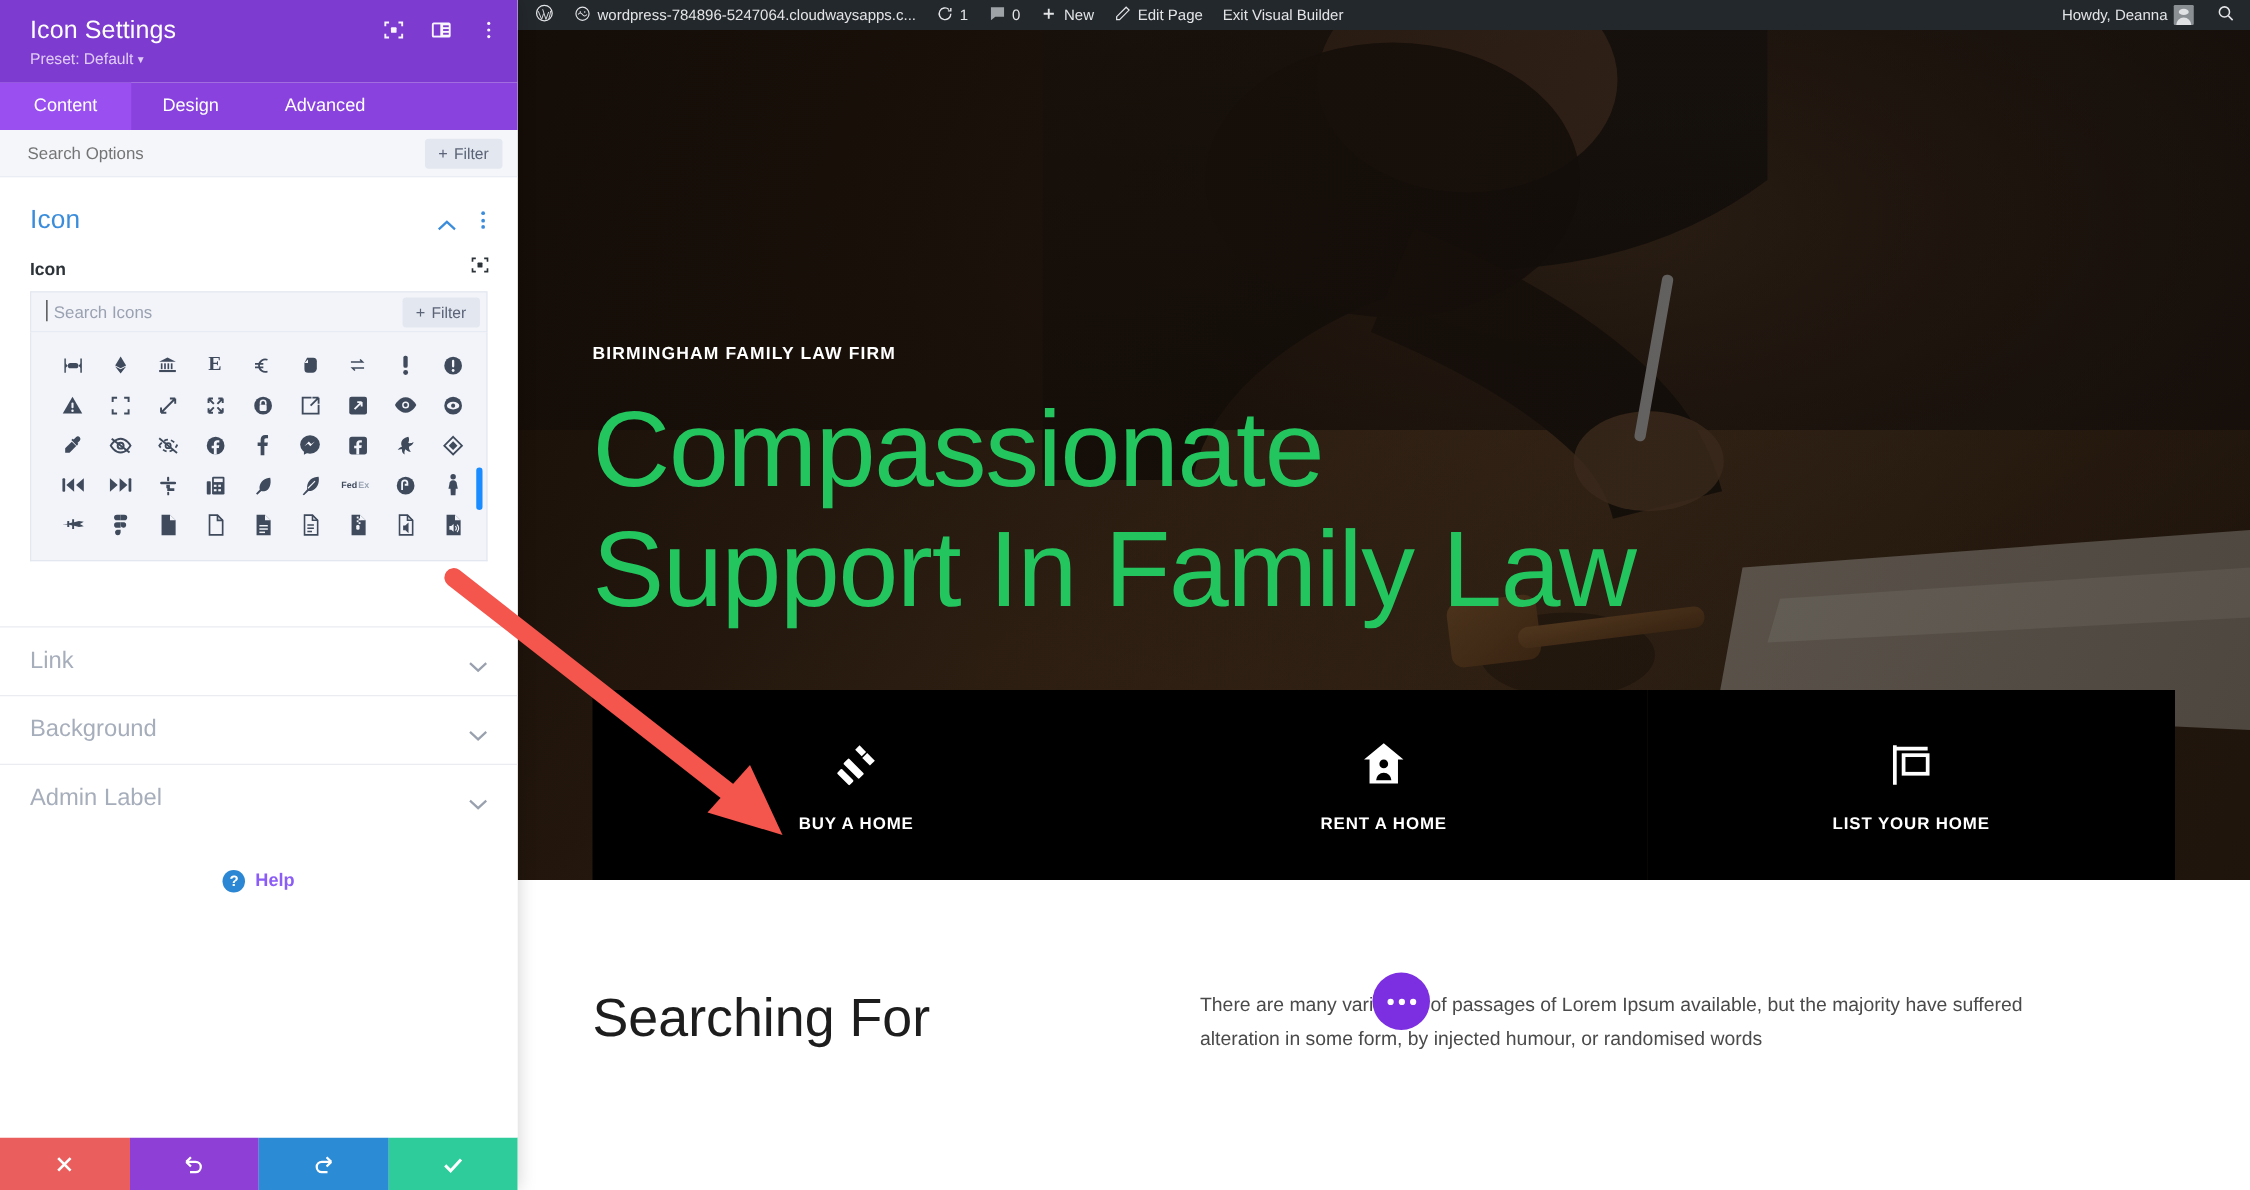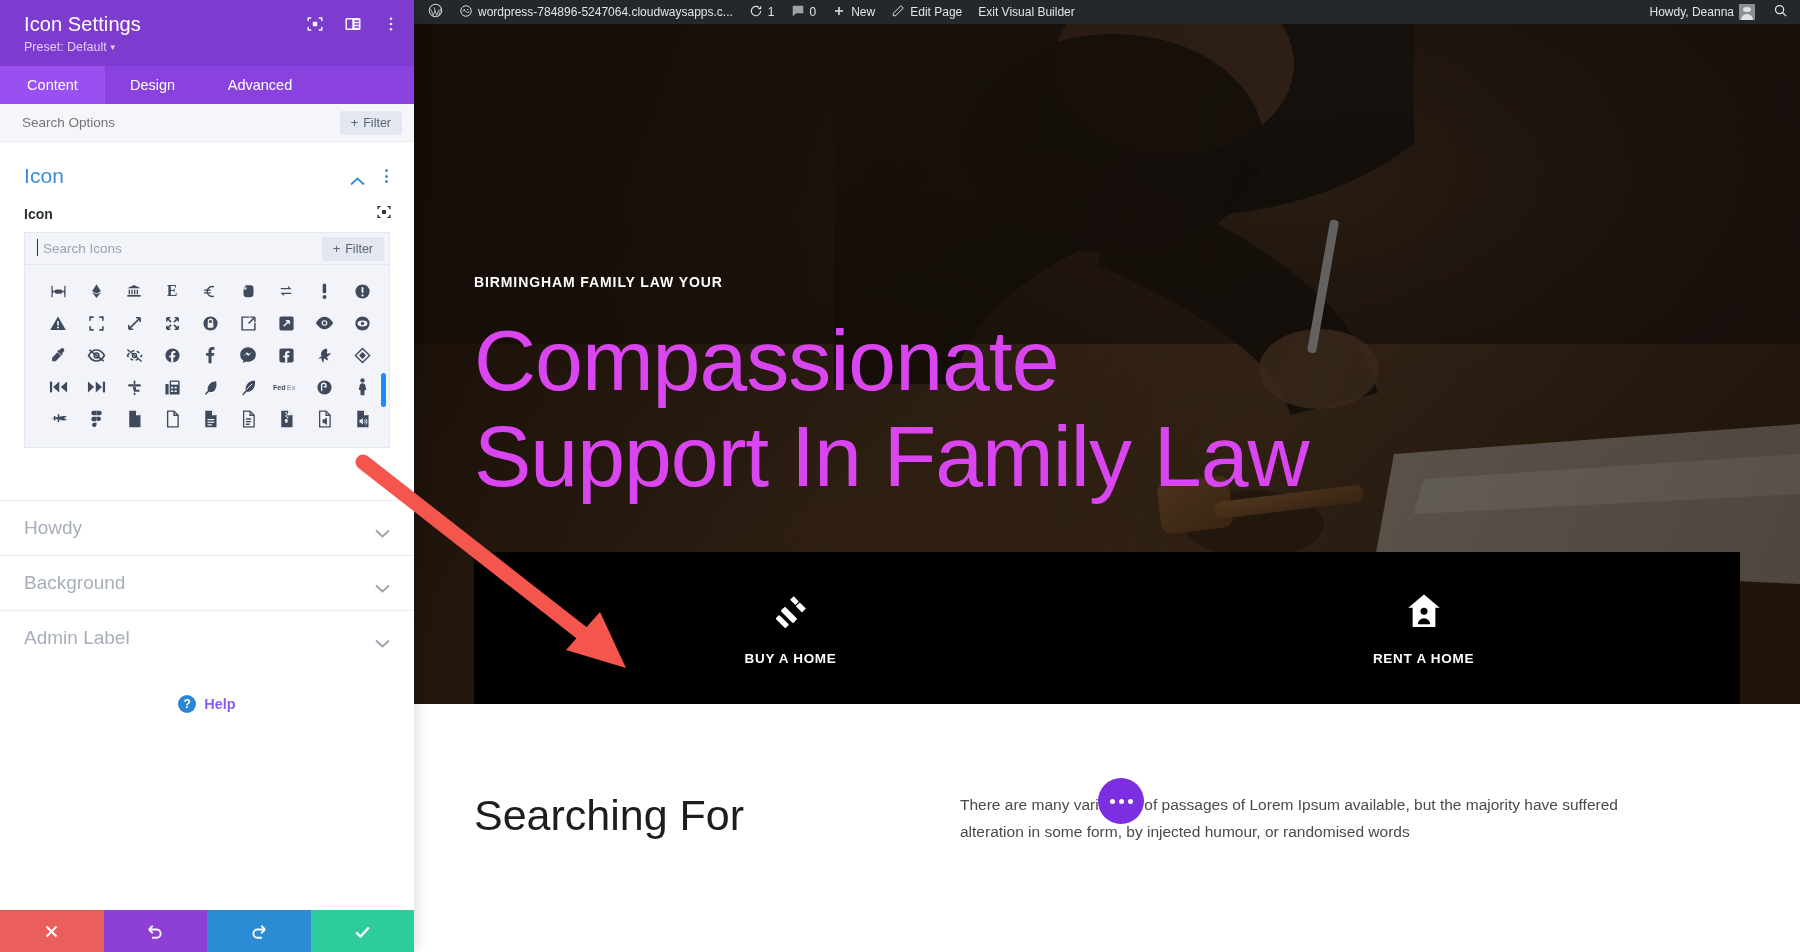--- a/index.html
+++ b/index.html
@@ -368,7 +368,7 @@
       <div class="hero-overlay"></div>
 
       <div class="hero-inner">
-        <div class="hero-eyebrow">BIRMINGHAM FAMILY LAW YOUR</div>
+        <div class="hero-eyebrow">BIRMINGHAM FAMILY LAW FIRM</div>
         <div class="hero-h1">
           <div>Compassionate</div>
           <div>Support In Family Law</div>

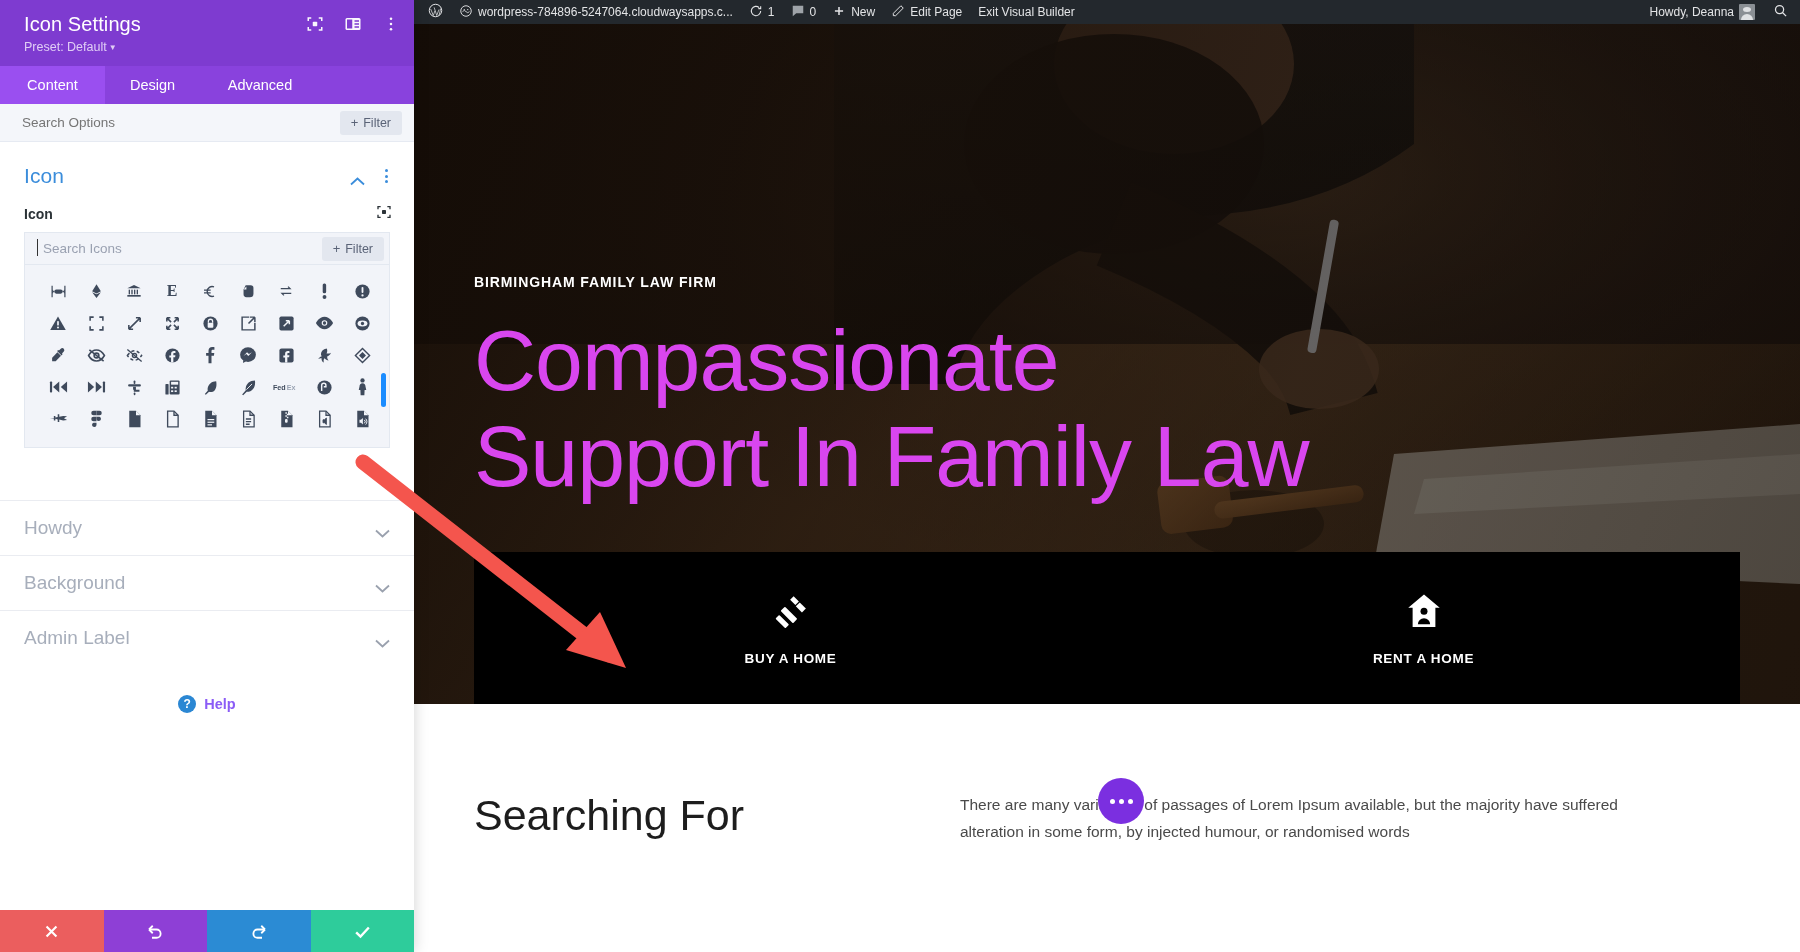--- a/index.html
+++ b/index.html
@@ -197,7 +197,7 @@
     letter-spacing: .9px; margin-bottom: 22px;
   }
   .hero-h1 {
-    color: #d946ef; font-size: 86px; line-height: 1.12; font-weight: 400;
+    color: #22c55e; font-size: 86px; line-height: 1.12; font-weight: 400;
     letter-spacing: -1px; max-width: 1100px;
   }
 

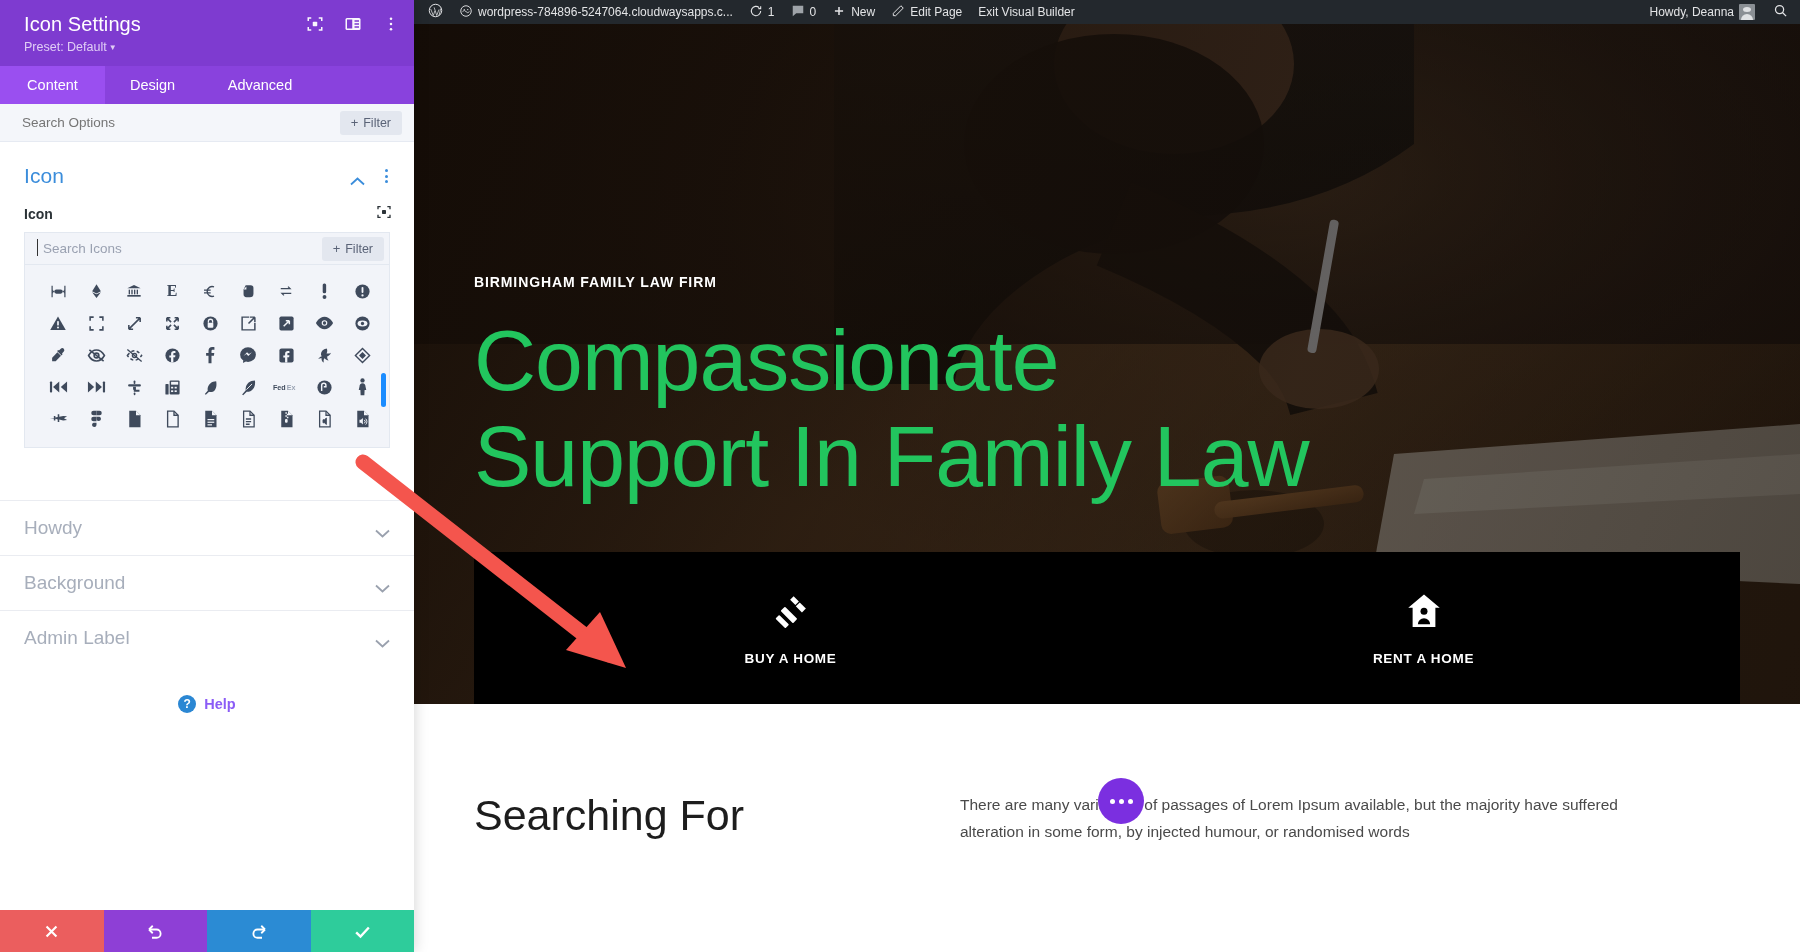--- a/index.html
+++ b/index.html
@@ -810,7 +810,7 @@
       <div style="height:52px"></div>
 
       <div class="accordion-row">
-        <span class="lbl">Howdy</span>
+        <span class="lbl">Link</span>
         <span class="chev-down">
           <svg width="15" height="9" viewBox="0 0 15 9" fill="none" stroke="#9aa1ae" stroke-width="1.8">
               <path d="M1 1.5L7.5 7.5 14 1.5"></path>

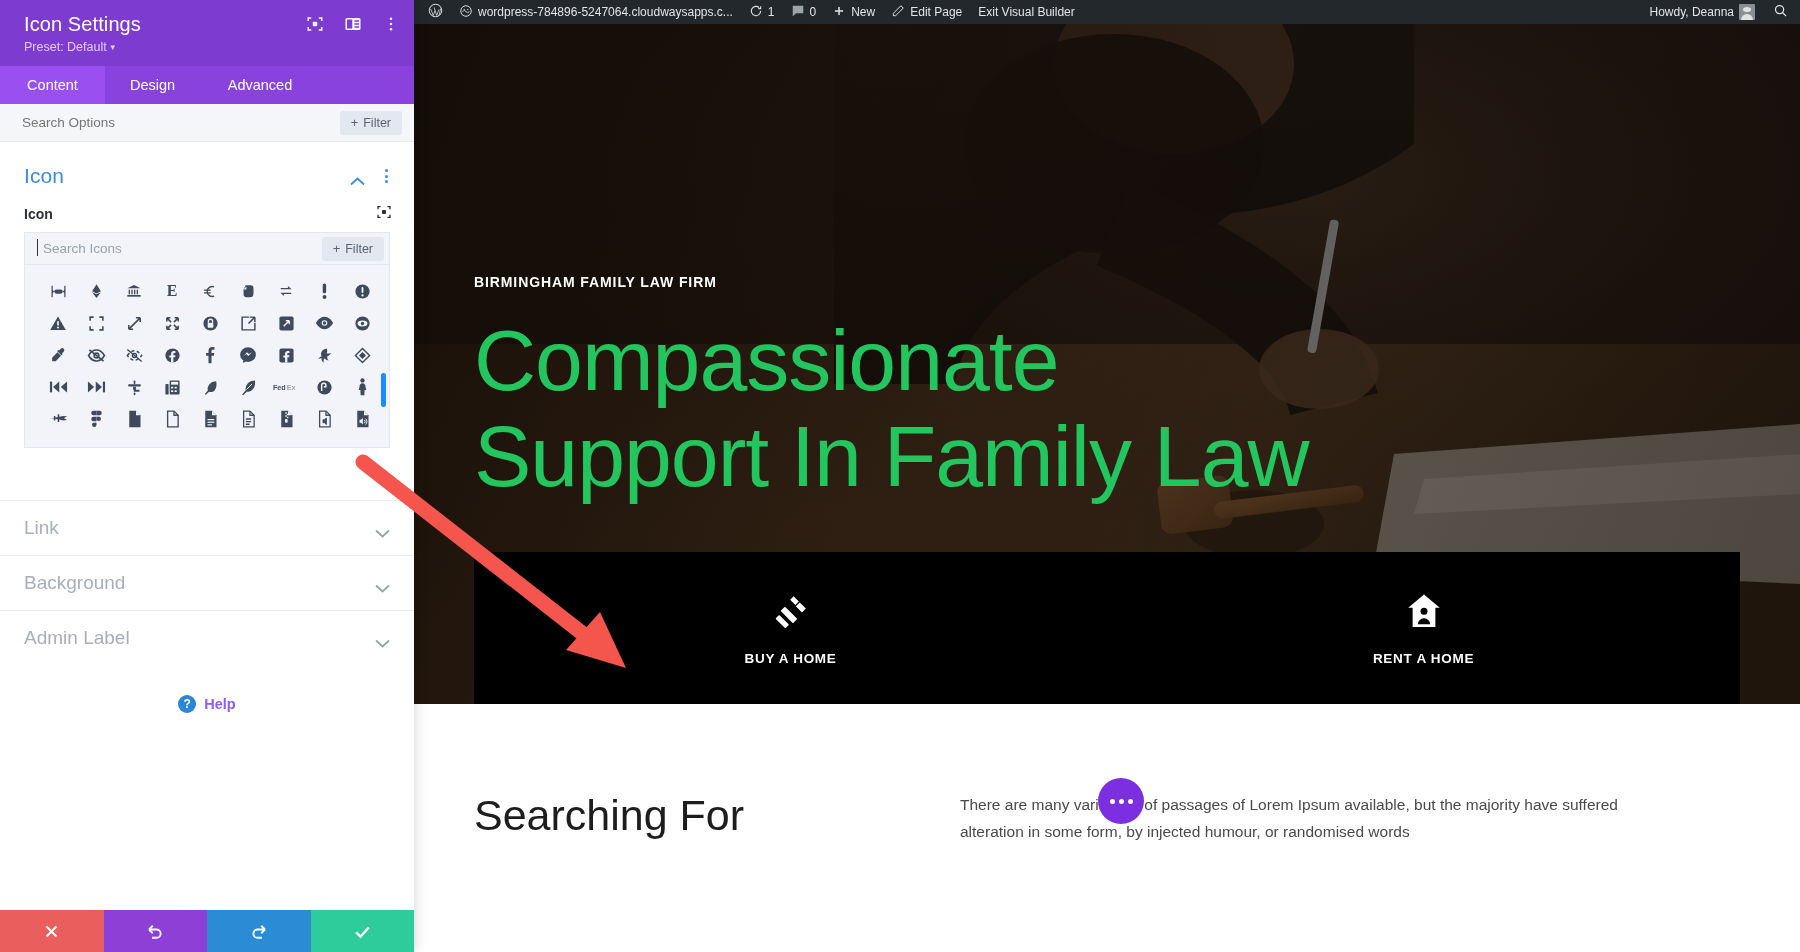--- a/index.html
+++ b/index.html
@@ -397,6 +397,16 @@
           </span>
           <span class="cta-label">RENT A HOME</span>
         </div>
+        <div class="cta">
+          <span class="cta-icon">
+            <svg width="42" height="42" viewBox="0 0 48 48" fill="none" stroke="#fff" stroke-width="3.4">
+              <path d="M9 6v36"></path>
+              <path d="M9 9h30"></path>
+              <rect x="17" y="15" width="22" height="17"></rect>
+            </svg>
+          </span>
+          <span class="cta-label">LIST YOUR HOME</span>
+        </div>
       </div>
     </div>
 

